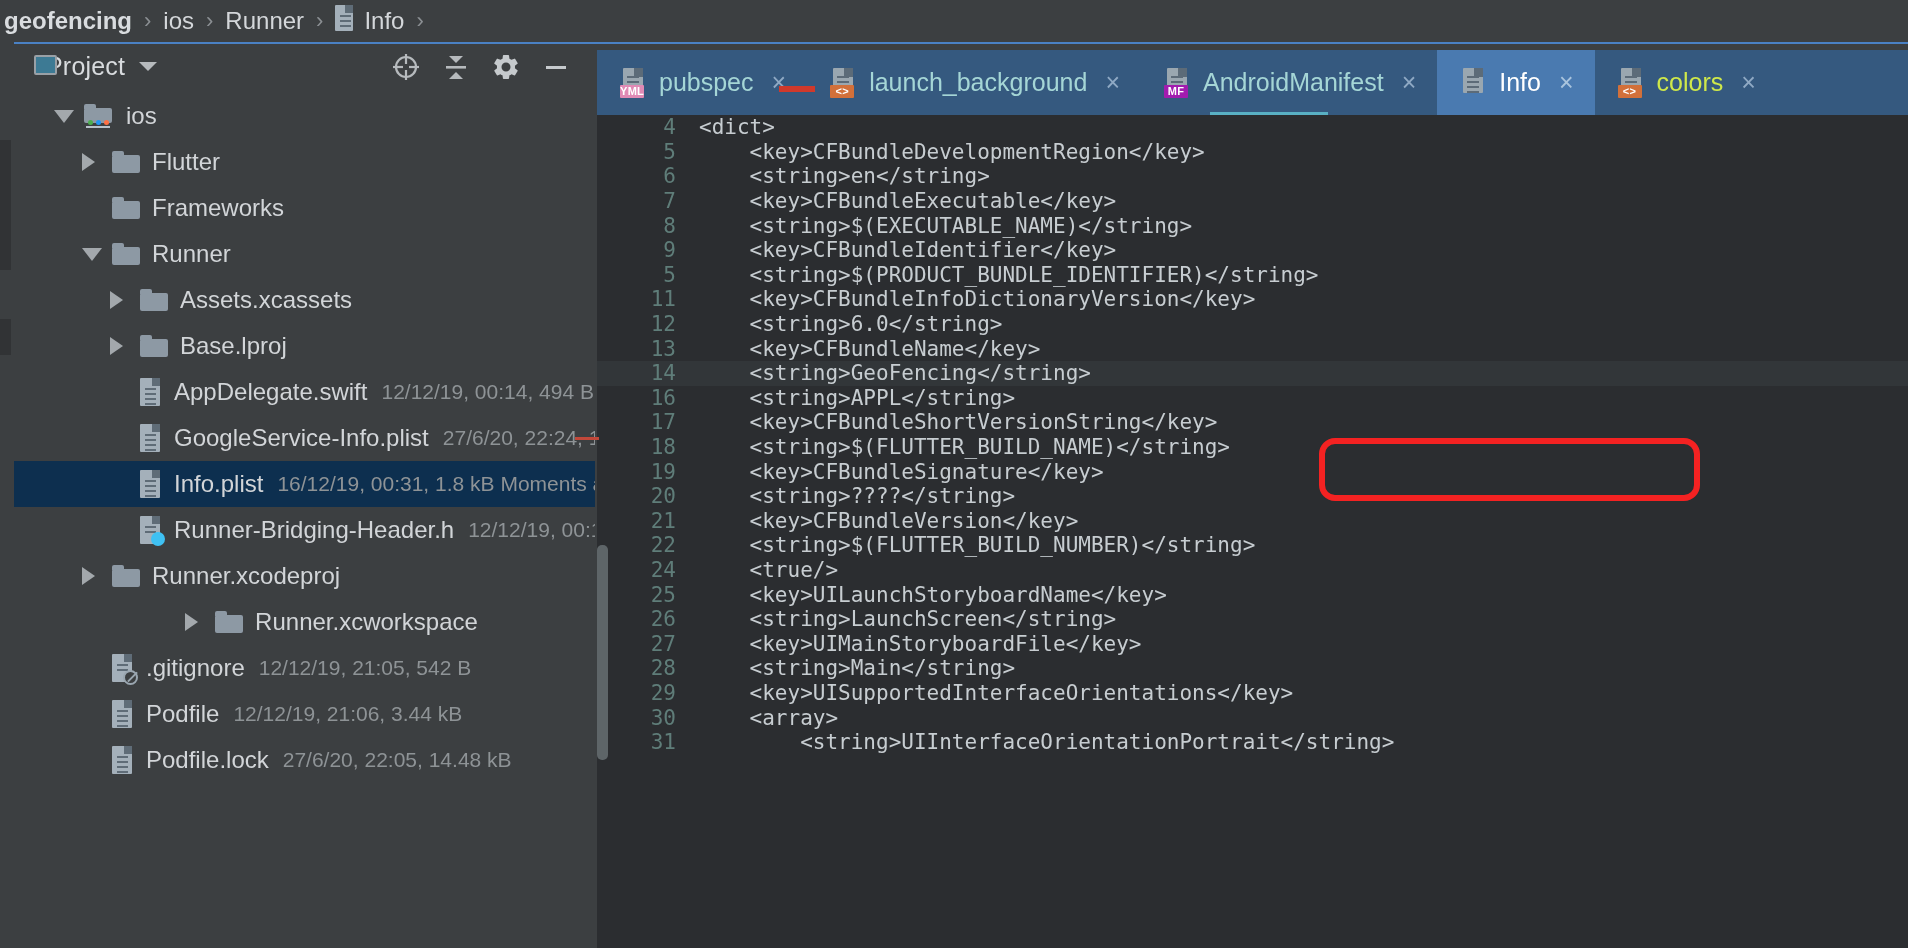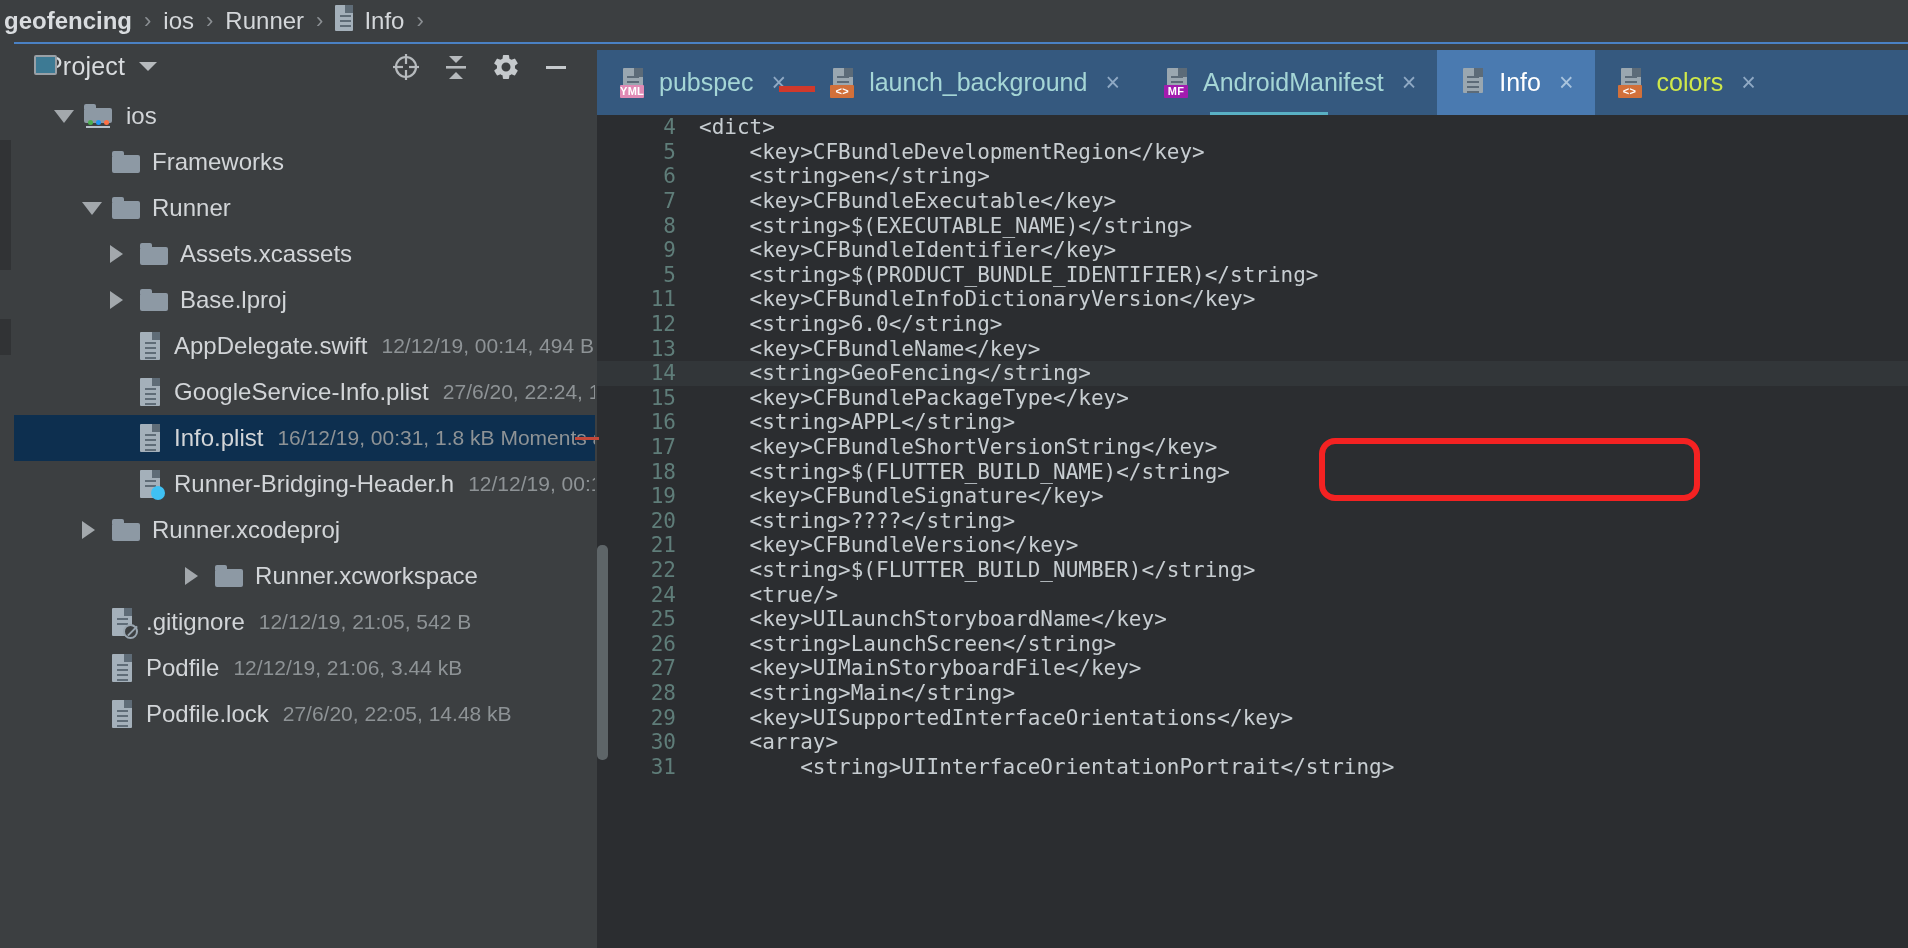--- a/index.html
+++ b/index.html
@@ -323,6 +323,19 @@
       <span class="t-meta"></span>
     </div>
 
+    <div class="tree-row" style="padding-left:68px;">
+      <span class="arrow-slot">
+          <i class="arrow"></i>
+        </span>
+      <span class="t-icon">
+          <span class="icon-folder">
+            <span class="tab-f"></span>
+            <span class="body-f"></span>
+          </span>
+        </span>
+      <span class="t-label">Flutter</span>
+      <span class="t-meta"></span>
+    </div>
 
     <div class="tree-row" style="padding-left:68px;">
       <span class="arrow-slot">

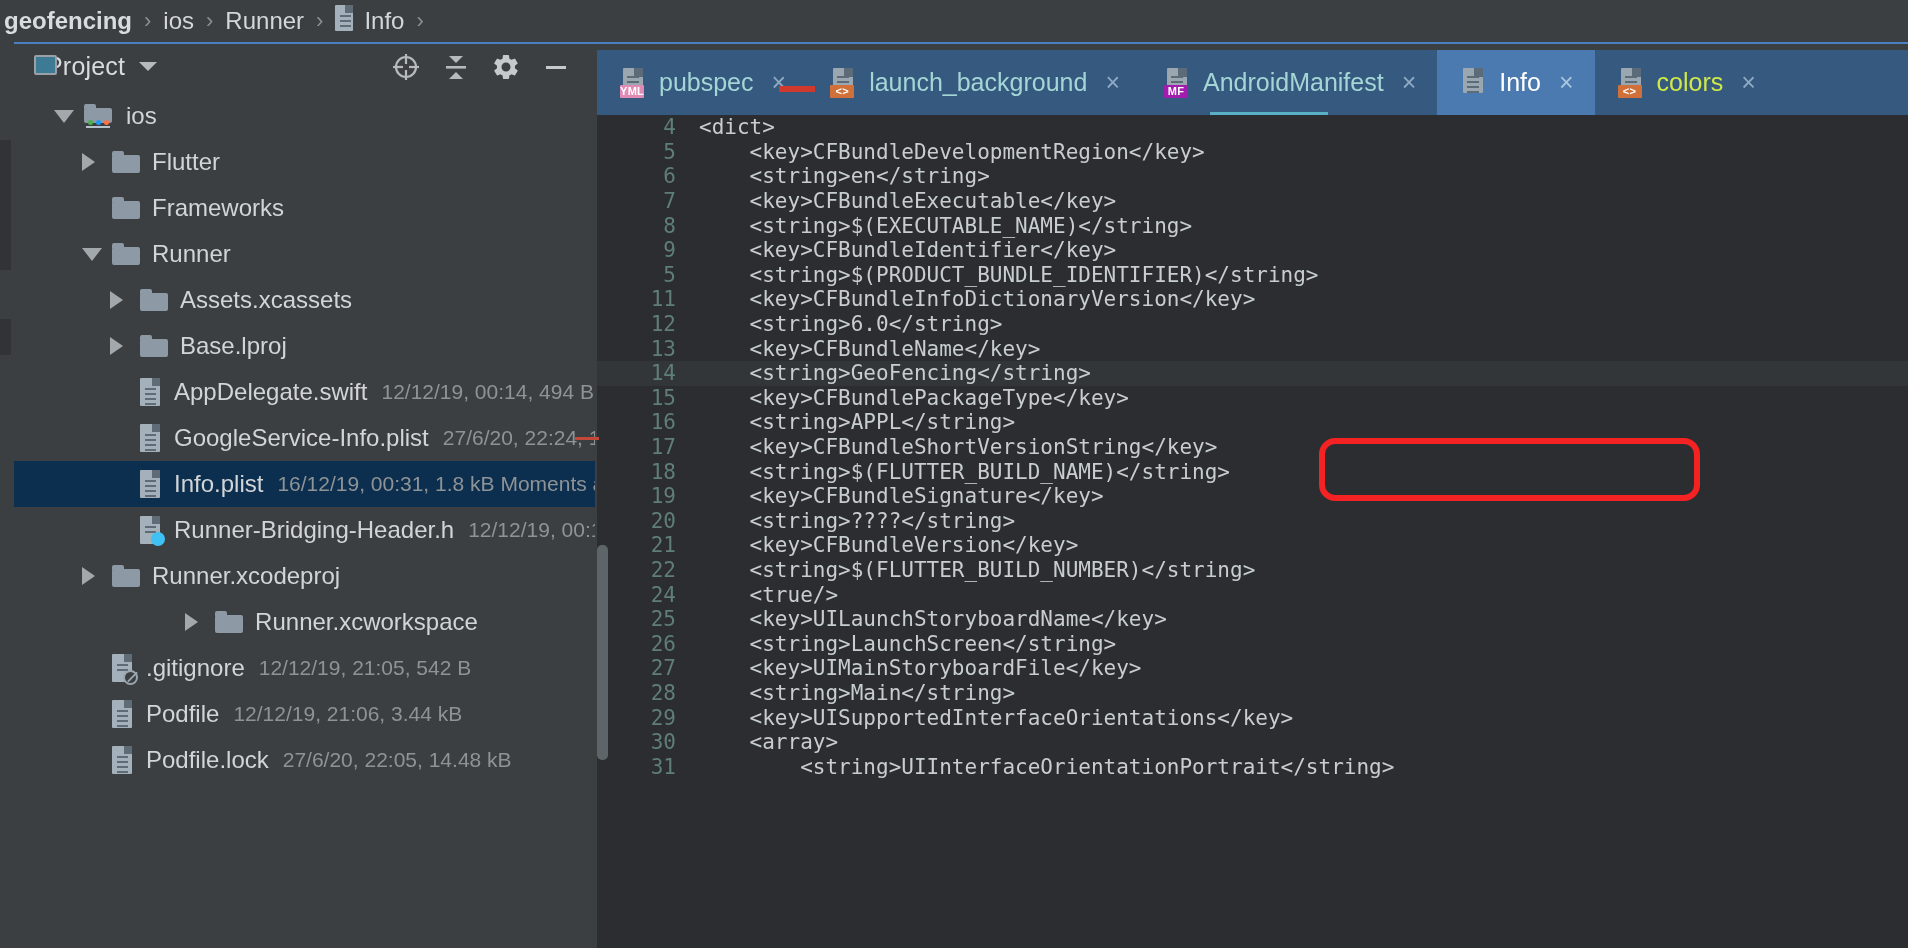--- a/index.html
+++ b/index.html
@@ -669,10 +669,6 @@
           <span class="code-text">    &lt;string&gt;GeoFencing&lt;/string&gt;</span>
         </div>
         <div class="code-line">
-          <span class="ln">15</span>
-          <span class="code-text">    &lt;key&gt;CFBundlePackageType&lt;/key&gt;</span>
-        </div>
-        <div class="code-line">
           <span class="ln">16</span>
           <span class="code-text">    &lt;string&gt;APPL&lt;/string&gt;</span>
         </div>

